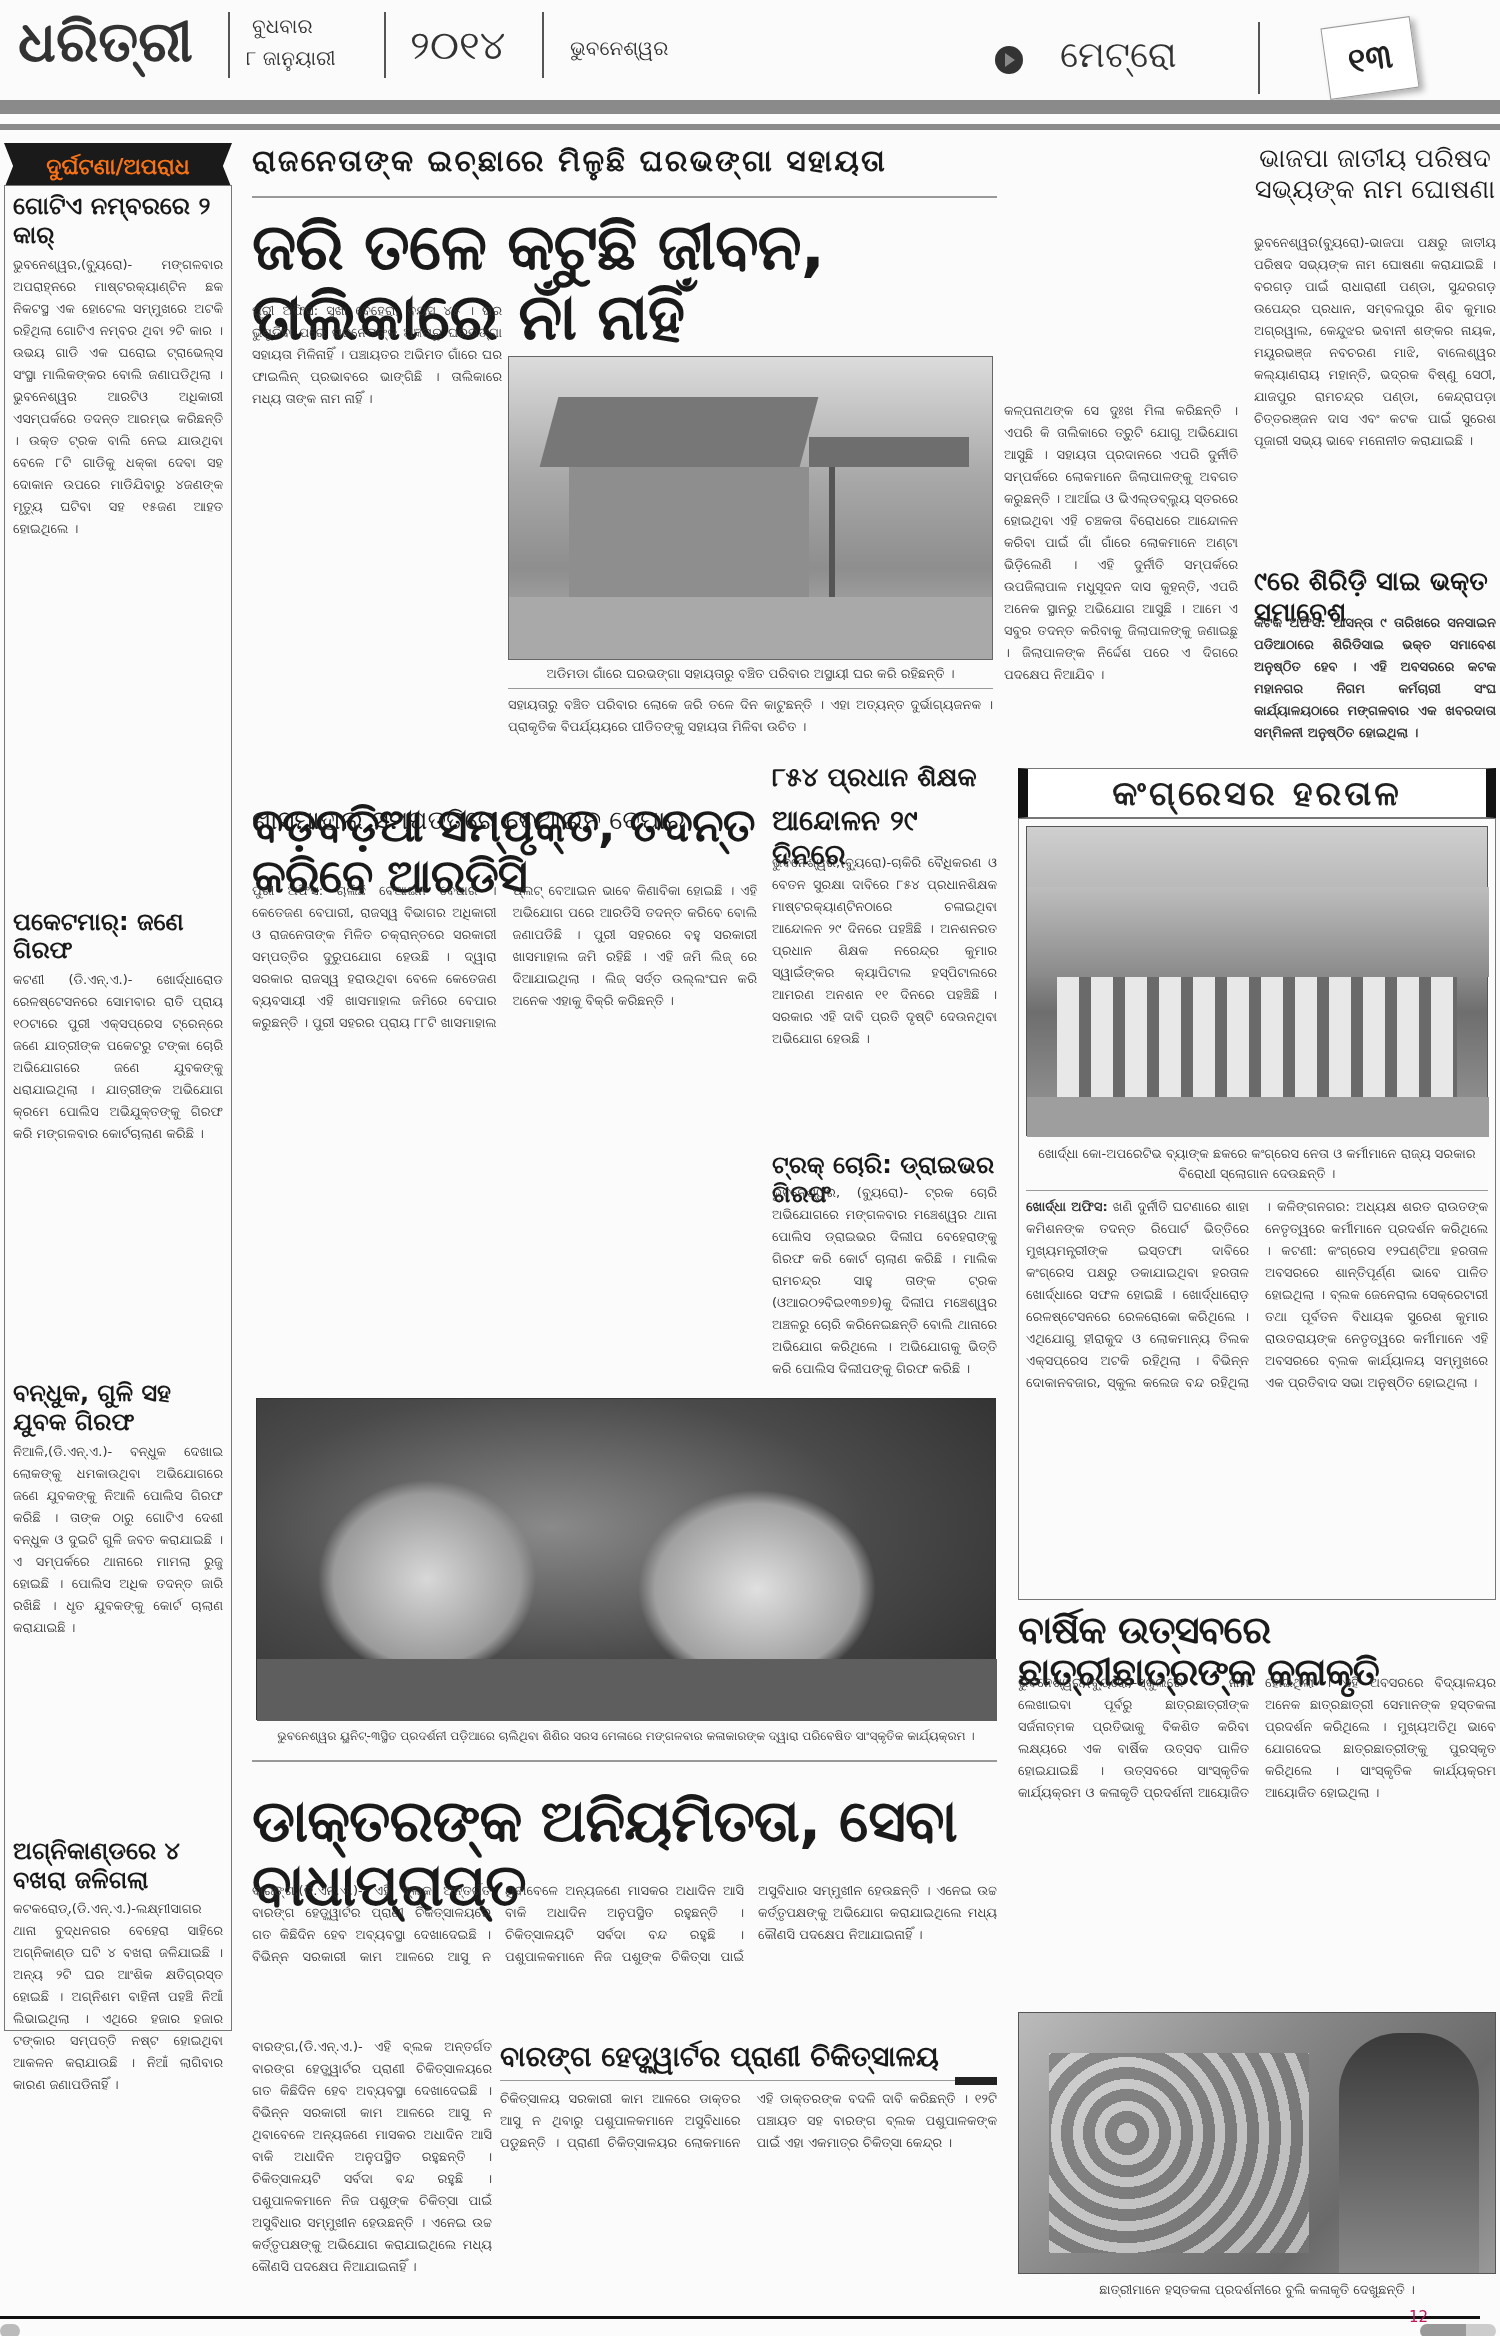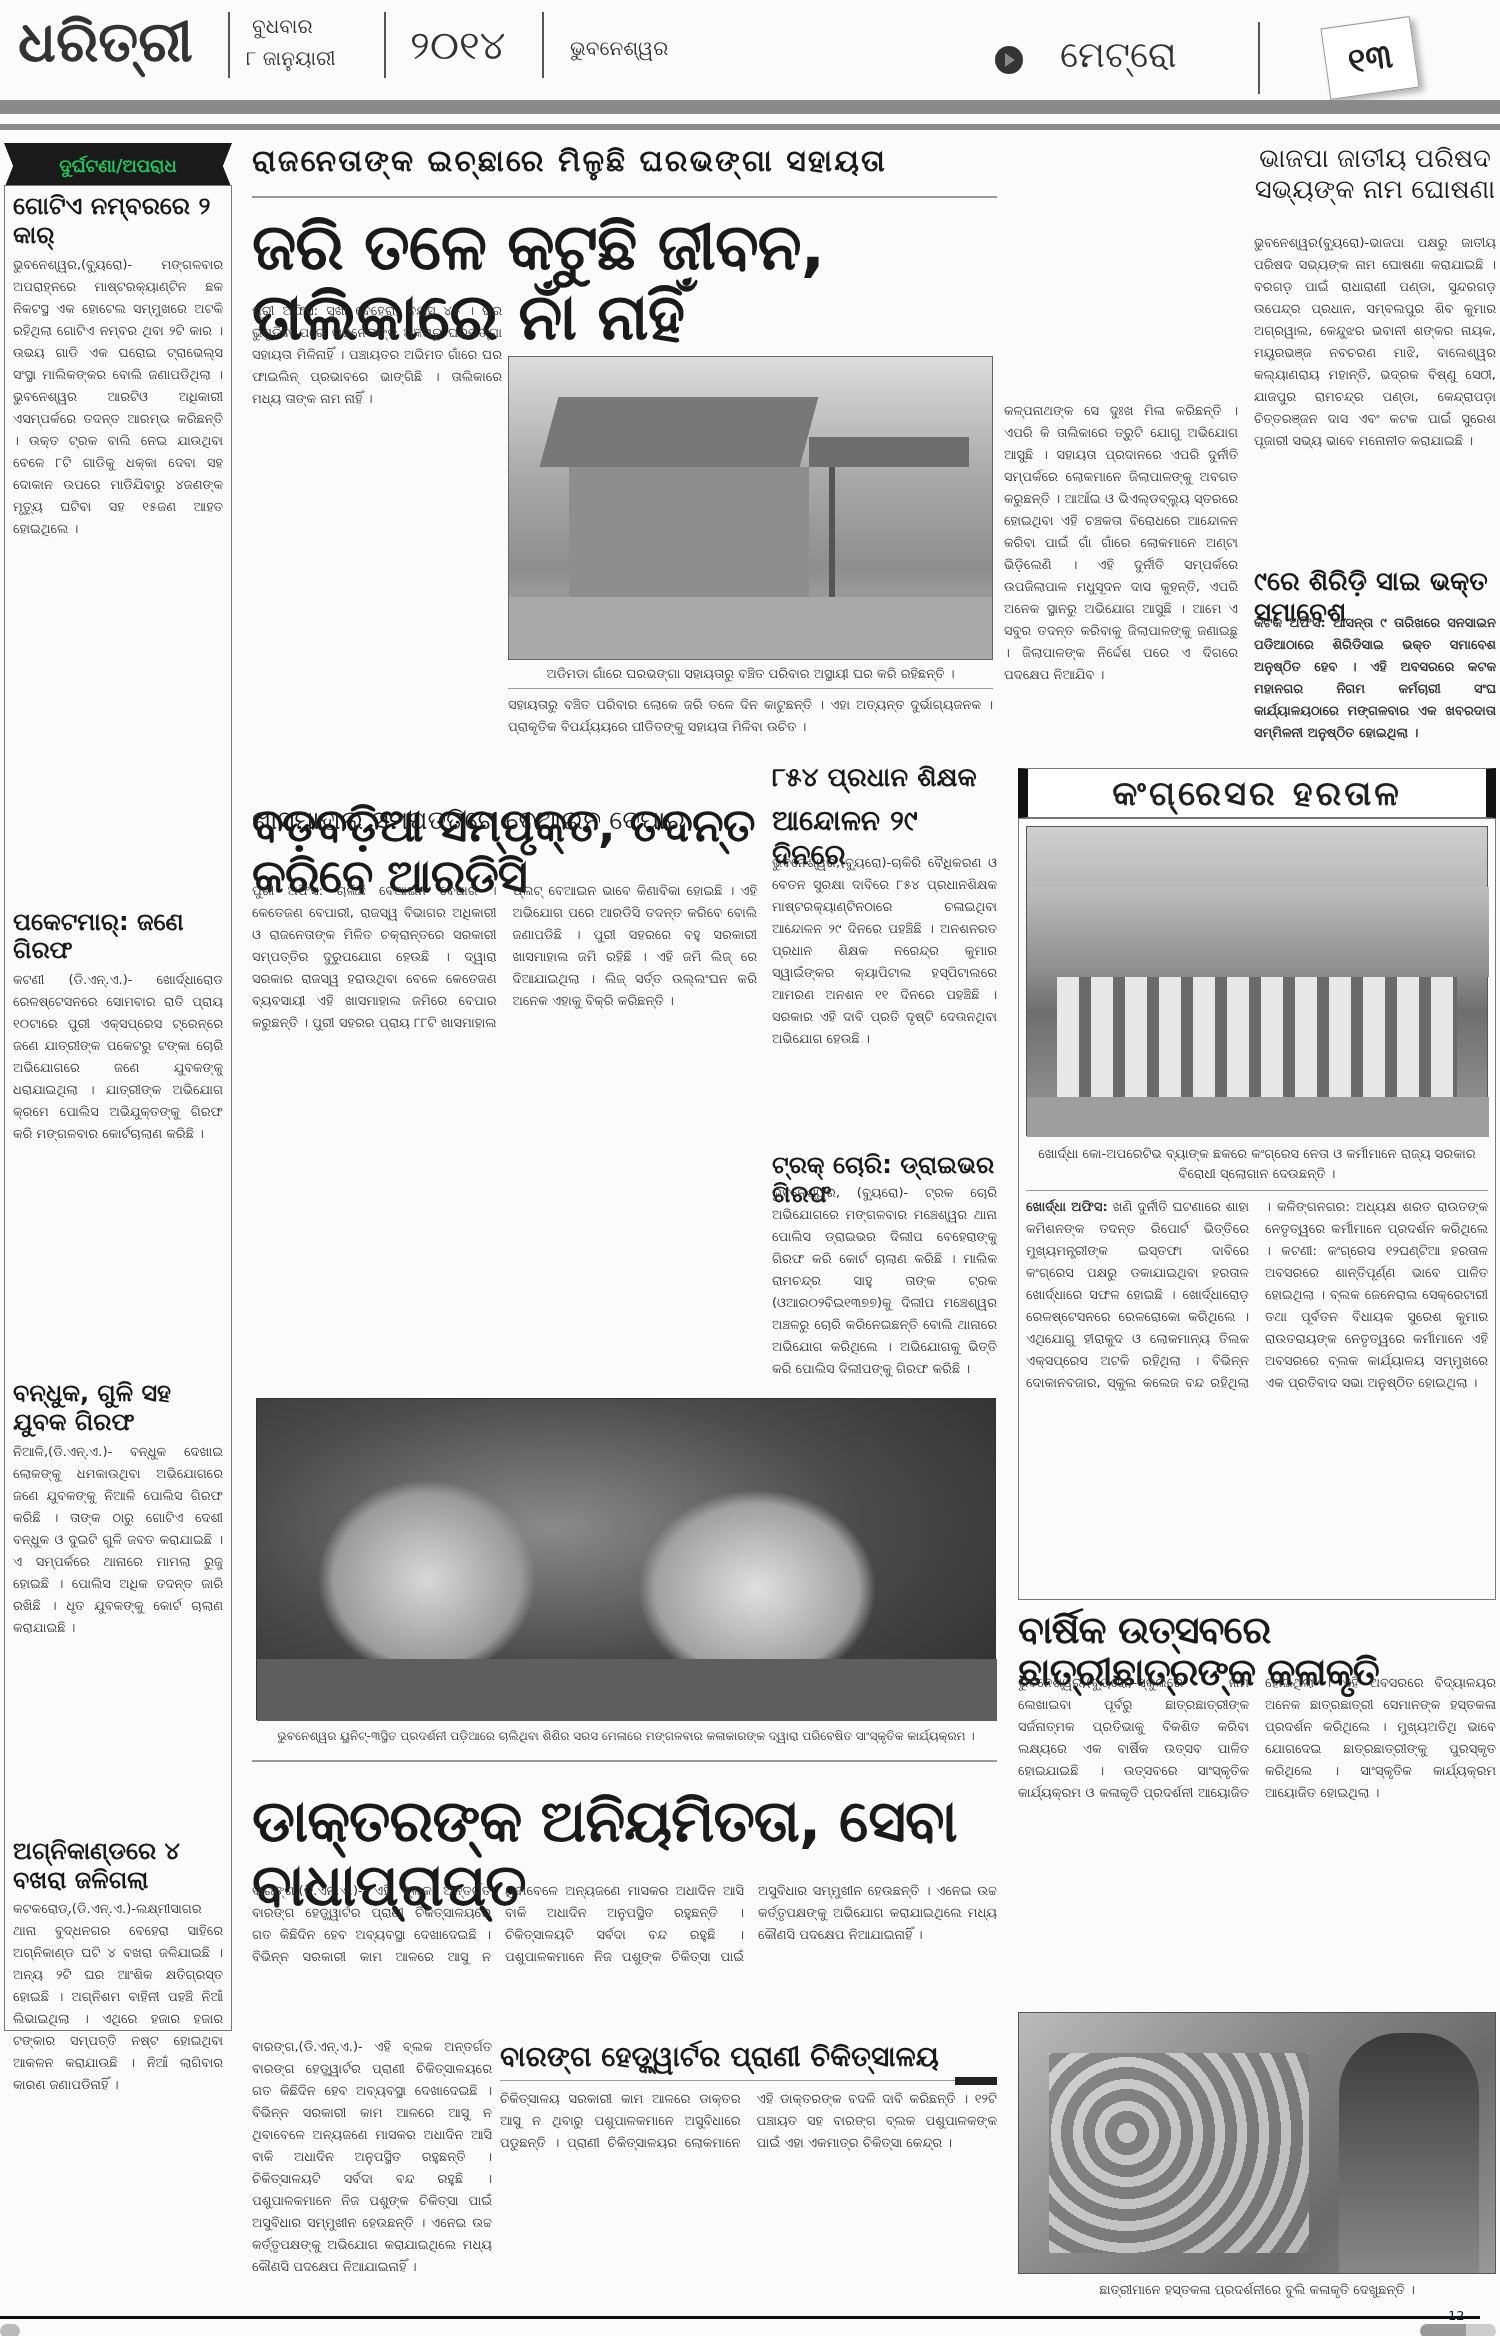--- a/index.html
+++ b/index.html
@@ -16,7 +16,7 @@
   .page-badge { width: 90px; height: 72px; background: #fff; border: 1px solid #999; transform: rotate(-8deg); box-shadow: 4px 4px 6px rgba(0,0,0,0.3); display: flex; align-items: center; justify-content: center; font-size: 34px; font-weight: bold; color: #222; }
   .band1 { left: 0; top: 100px; width: 1500px; height: 14px; background: #8a8a8a; }
   .band2 { left: 0; top: 124px; width: 1500px; height: 6px; background: #8a8a8a; }
-  .cat-tag { left: 4px; top: 143px; width: 228px; height: 46px; background: #1a1a1a; color: #22c55e; font-size: 18px; font-weight: bold; display: flex; align-items: center; justify-content: center; clip-path: polygon(0 0, 100% 0, 96% 50%, 100% 100%, 0 100%, 4% 50%); }
+  .cat-tag { left: 4px; top: 143px; width: 228px; height: 46px; background: #1a1a1a; color: #f97316; font-size: 22px; font-weight: bold; display: flex; align-items: center; justify-content: center; clip-path: polygon(0 0, 100% 0, 96% 50%, 100% 100%, 0 100%, 4% 50%); }
   .left-col { left: 4px; top: 185px; width: 228px; height: 1846px; border: 1px solid #777; background: #fbfbfb; }
   .h-small { font-size: 24px; font-weight: bold; color: #1a1a1a; line-height: 1.2; }
   .h-med { font-size: 30px; font-weight: bold; color: #1a1a1a; line-height: 1.2; }

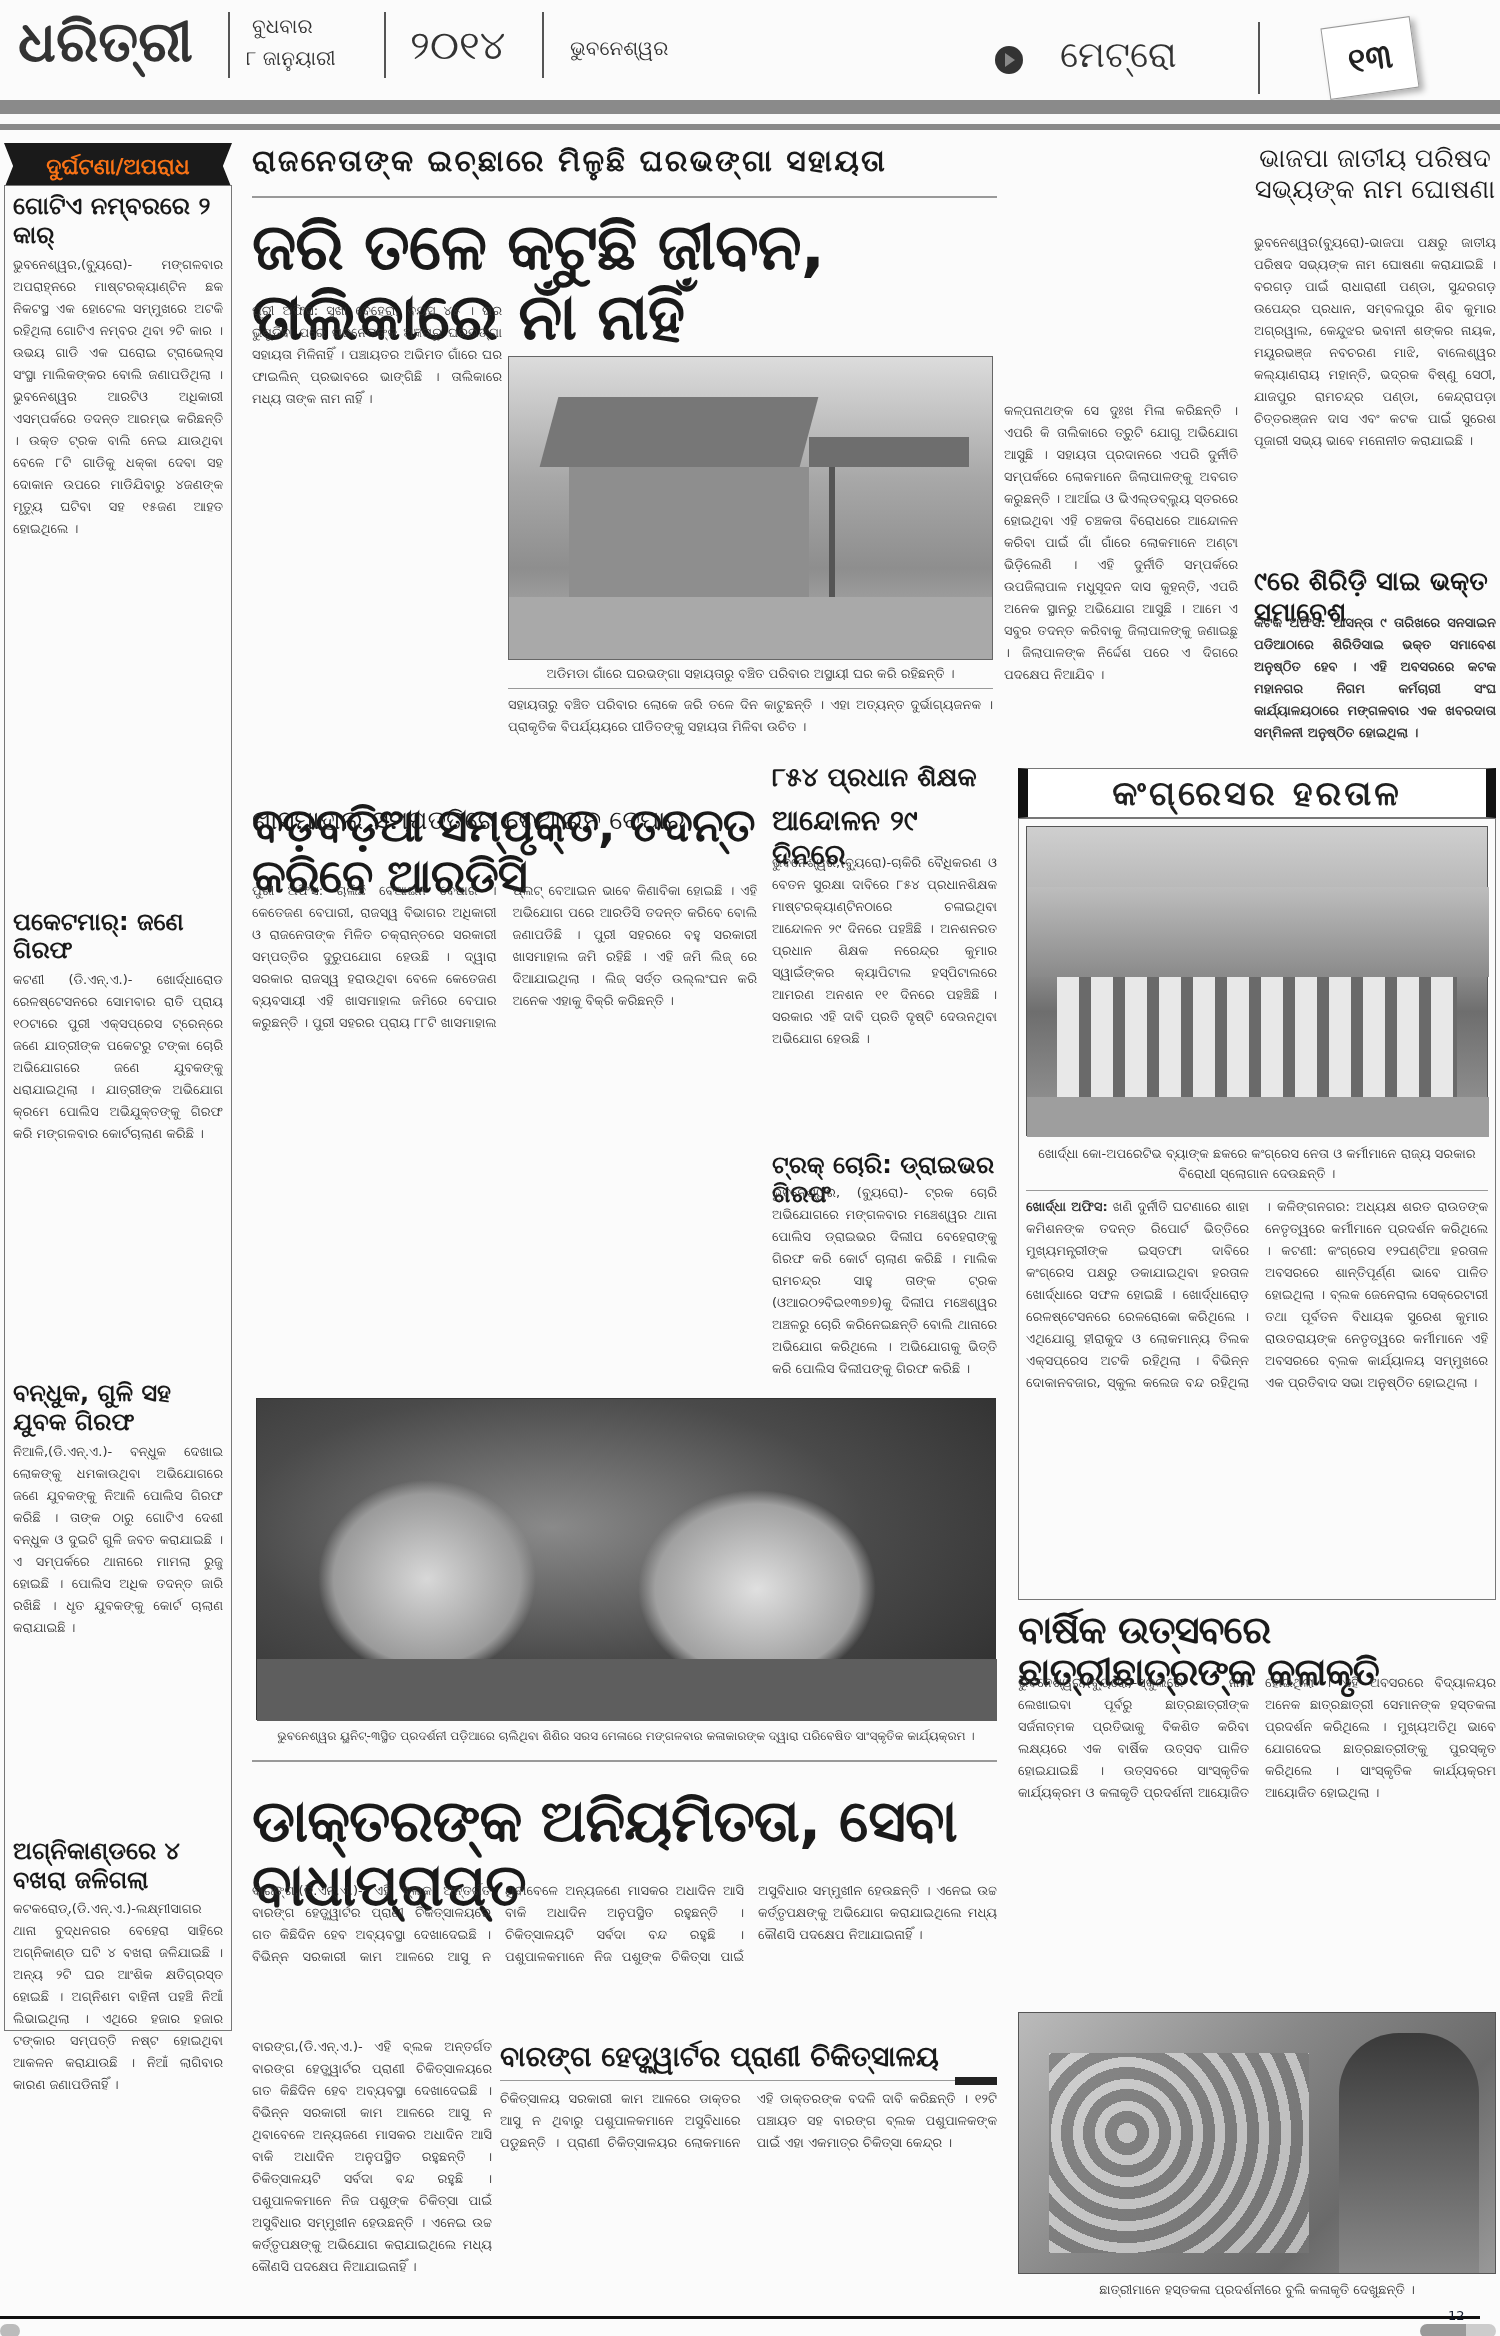--- a/index.html
+++ b/index.html
@@ -151,7 +151,7 @@
 <div class="abs body-text col2" style="left:500px;top:2088px;width:497px;height:218px;overflow:hidden;">ଚିକିତ୍ସାଳୟ ସରକାରୀ କାମ ଆଳରେ ଡାକ୍ତର ଆସୁ ନ ଥିବାରୁ ପଶୁପାଳକମାନେ ଅସୁବିଧାରେ ପଡୁଛନ୍ତି । ପ୍ରାଣୀ ଚିକିତ୍ସାଳୟର ଲୋକମାନେ ଏହି ଡାକ୍ତରଙ୍କ ବଦଳି ଦାବି କରିଛନ୍ତି । ୧୨ଟି ପଞ୍ଚାୟତ ସହ ବାରଙ୍ଗ ବ୍ଲକ ପଶୁପାଳକଙ୍କ ପାଇଁ ଏହା ଏକମାତ୍ର ଚିକିତ୍ସା କେନ୍ଦ୍ର ।</div>
 
 <div class="abs foot-line"></div>
-<div class="abs" style="left:1448px;top:2308px;font-size:13px;color:#0f172a;">12</div>
+<div class="abs" style="left:1409px;top:2308px;font-size:15px;color:#be185d;">12</div>
 <div class="abs foot-pill" style="left:0;top:2324px;width:20px;"></div>
 <div class="abs foot-pill" style="left:1420px;top:2324px;width:76px;background:linear-gradient(90deg,#999 60%,#ccc 60%);"></div>
 

